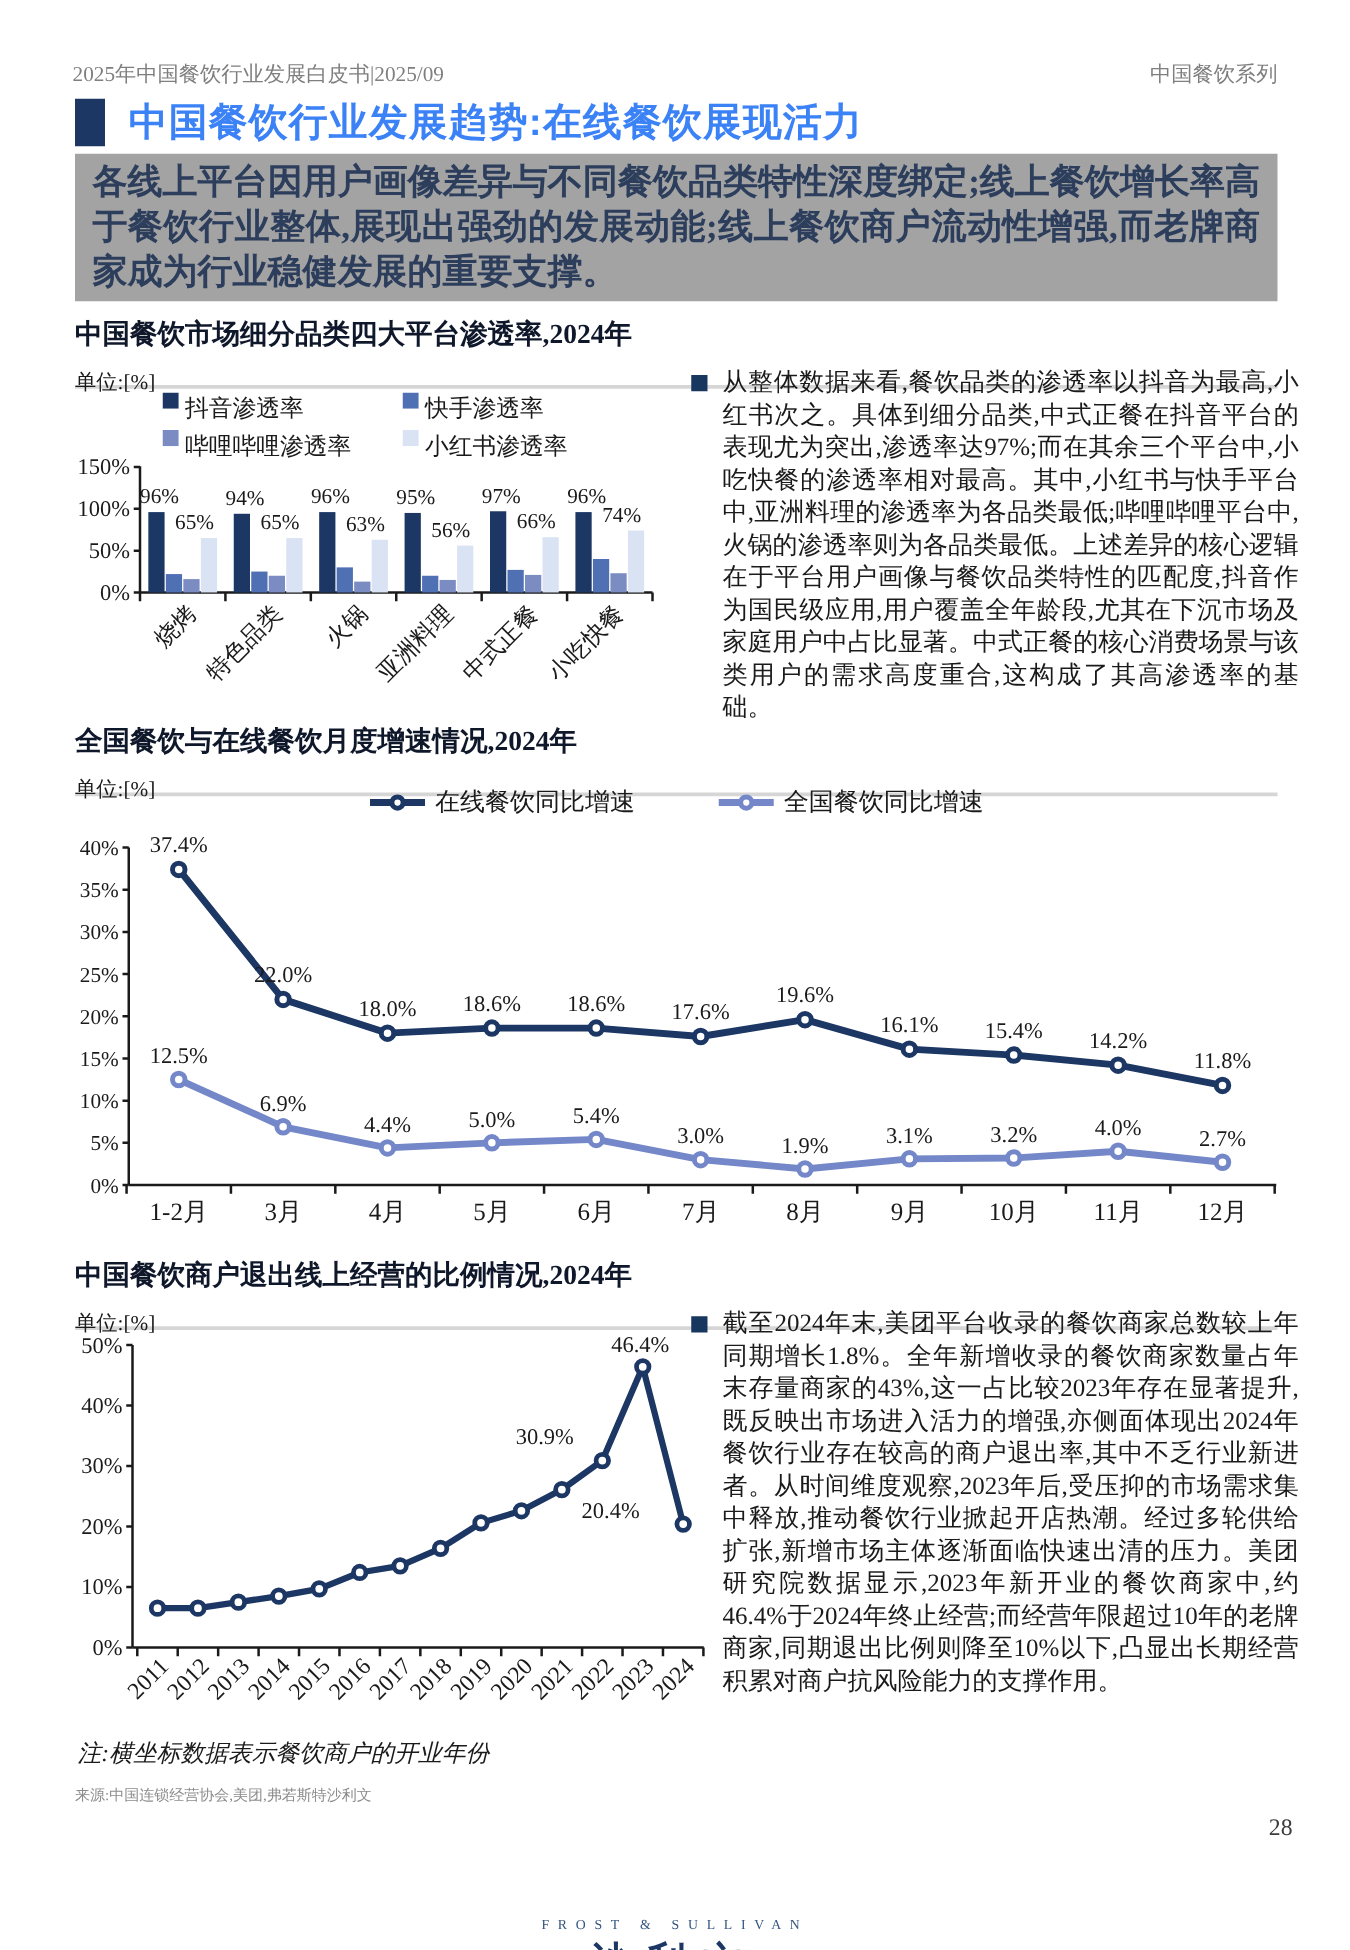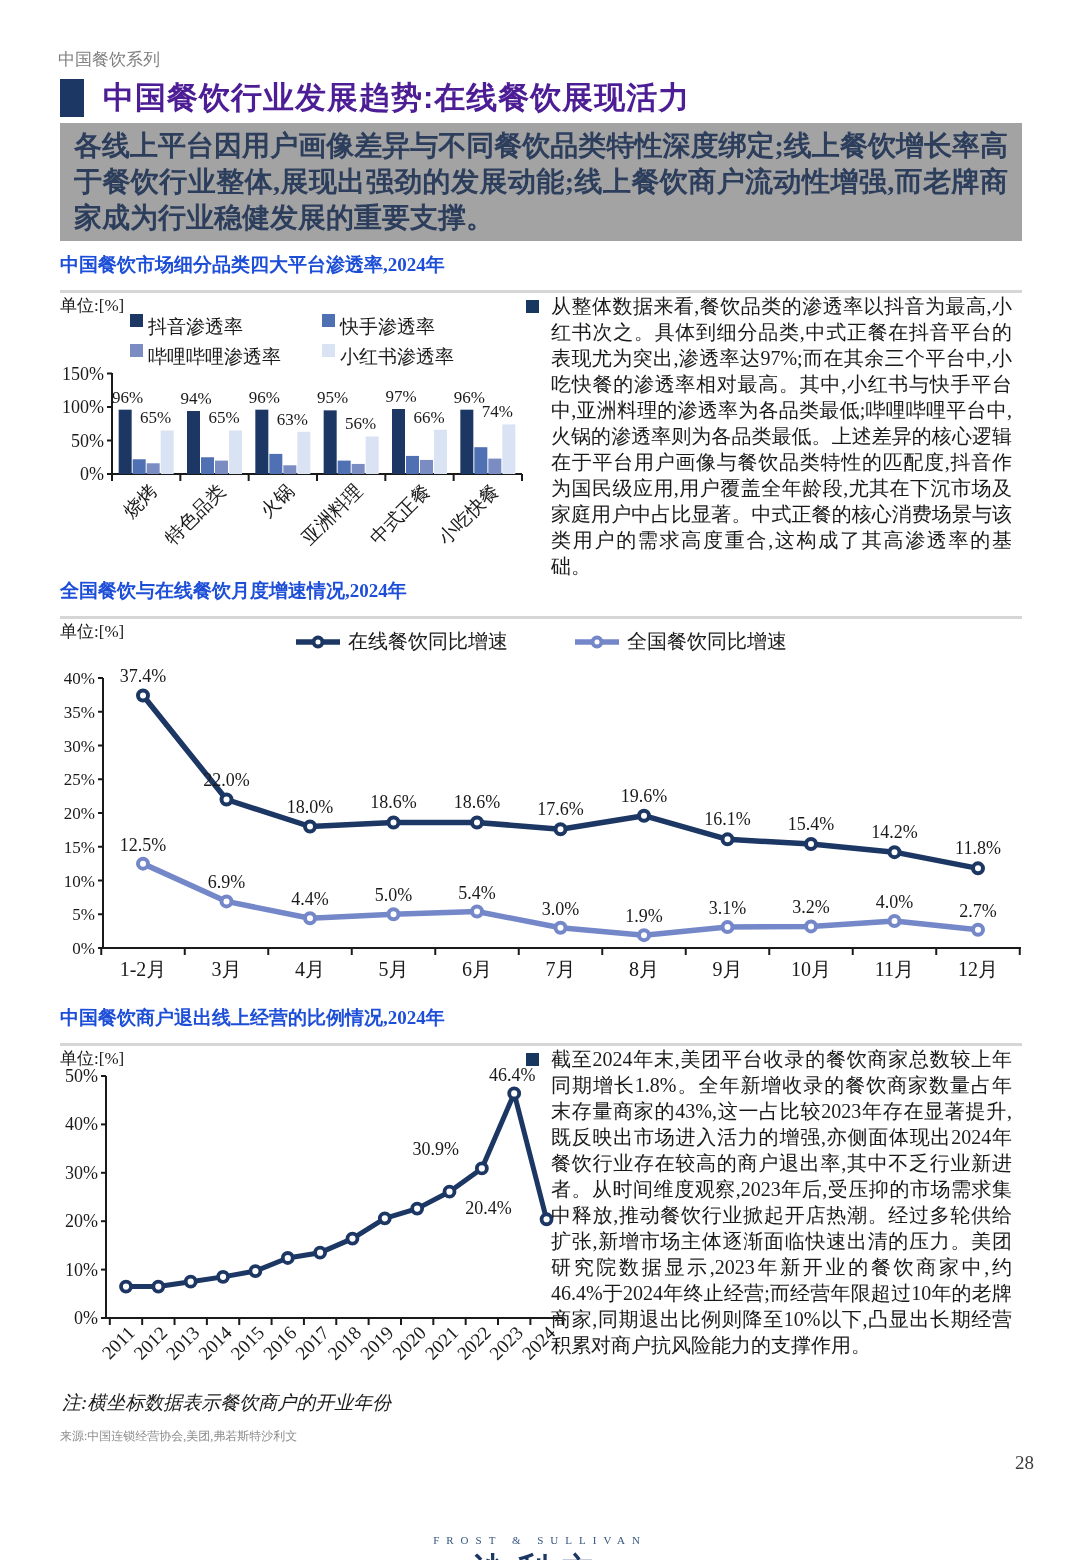--- a/index.html
+++ b/index.html
@@ -53,6 +53,7 @@
 <div class="page">
 
   <div class="hdr">
+    <span>2025年中国餐饮行业发展白皮书|2025/09</span>
     <span>中国餐饮系列</span>
   </div>
 

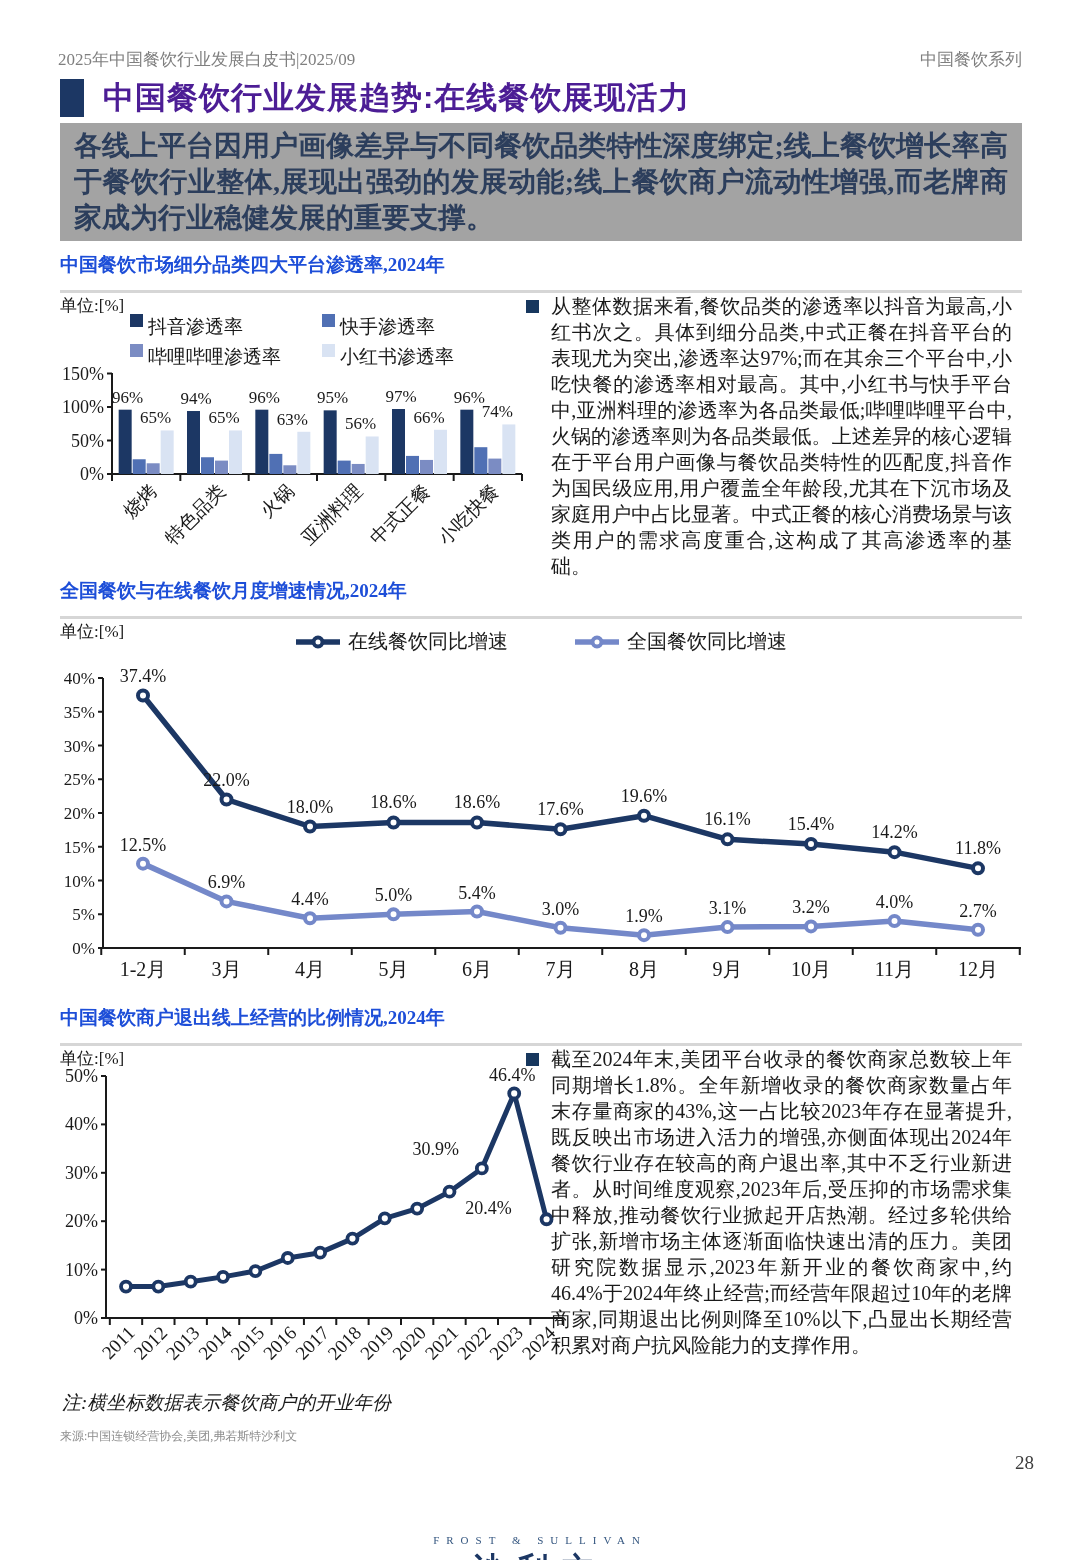--- a/index.html
+++ b/index.html
@@ -11,7 +11,7 @@
 
   .titlerow{position:absolute;top:77px;left:60px;display:flex;align-items:center}
   .tsq{width:24px;height:38px;background:#1c3764;margin-right:19px}
-  h1{margin:0;font-family:"Liberation Sans",sans-serif;font-weight:bold;font-size:31px;color:#4c1d95;letter-spacing:1px}
+  h1{margin:0;font-family:"Liberation Sans",sans-serif;font-weight:bold;font-size:31px;color:#3b82f6;letter-spacing:1px}
 
   .hl{position:absolute;top:123px;left:60px;width:962px;background:#a3a3a3;padding:5px 14px;
       font-weight:bold;font-size:28px;line-height:36px;color:#2c3e5c;text-align:justify}

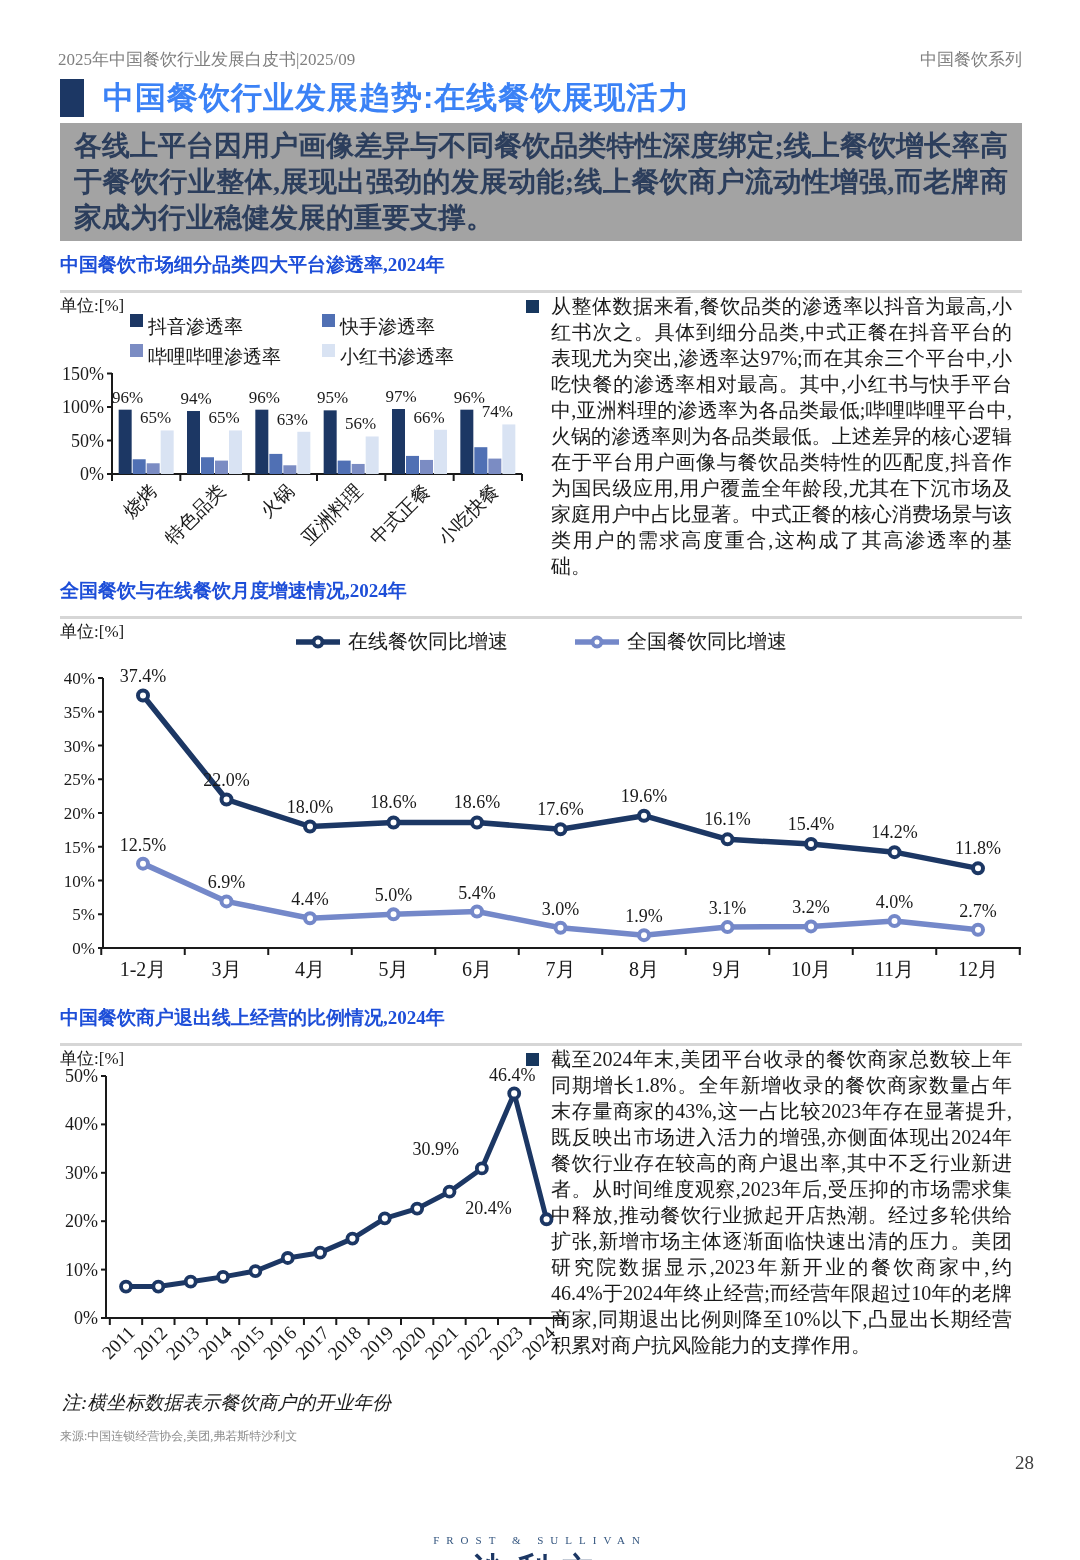--- a/index.html
+++ b/index.html
@@ -18,7 +18,7 @@
 
   .sec{position:absolute;left:60px;width:962px}
   #sec1{top:252px}#sec2{top:578px}#sec3{top:1005px}
-  .sec-title{font-size:19px;font-weight:bold;padding-bottom:12px;border-bottom:3px solid #d6d6d6;color:#1d4ed8}
+  .sec-title{font-size:22px;font-weight:bold;padding-bottom:26px;border-bottom:3px solid #d6d6d6;color:#0f172a}
   .unit{position:absolute;left:0;top:42px;font-size:17px;font-weight:normal}
 
   .legend1{position:absolute;left:70px;top:62px;display:grid;grid-template-columns:192px auto;row-gap:4px;font-size:19px}

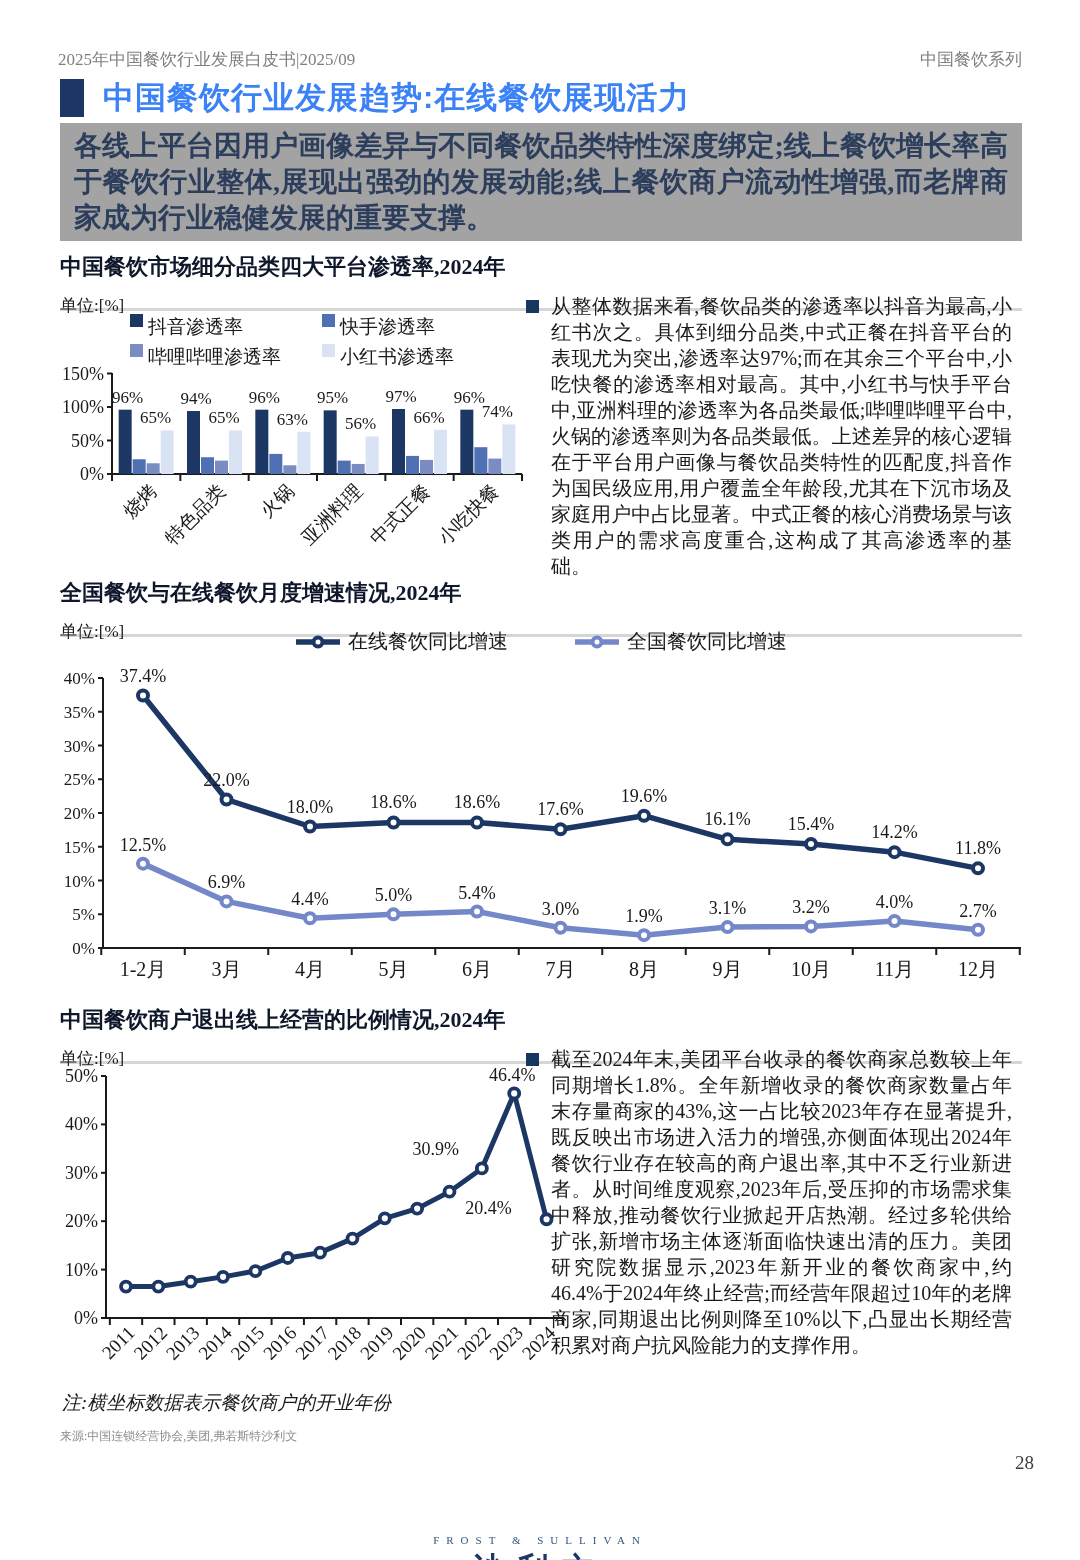--- a/index.html
+++ b/index.html
@@ -33,7 +33,7 @@
   #chart3{top:56px}
   svg text{font-family:"Liberation Serif",serif}
 
-  .bullet{position:absolute;left:526px;width:486px;display:flex}
+  .bullet{position:absolute;left:553px;width:486px;display:flex}
   #bullet1{top:293px}
   #bullet2{top:1046px}
   .bsq{flex:none;width:13px;height:13px;background:#17375e;margin:7px 12px 0 0}

